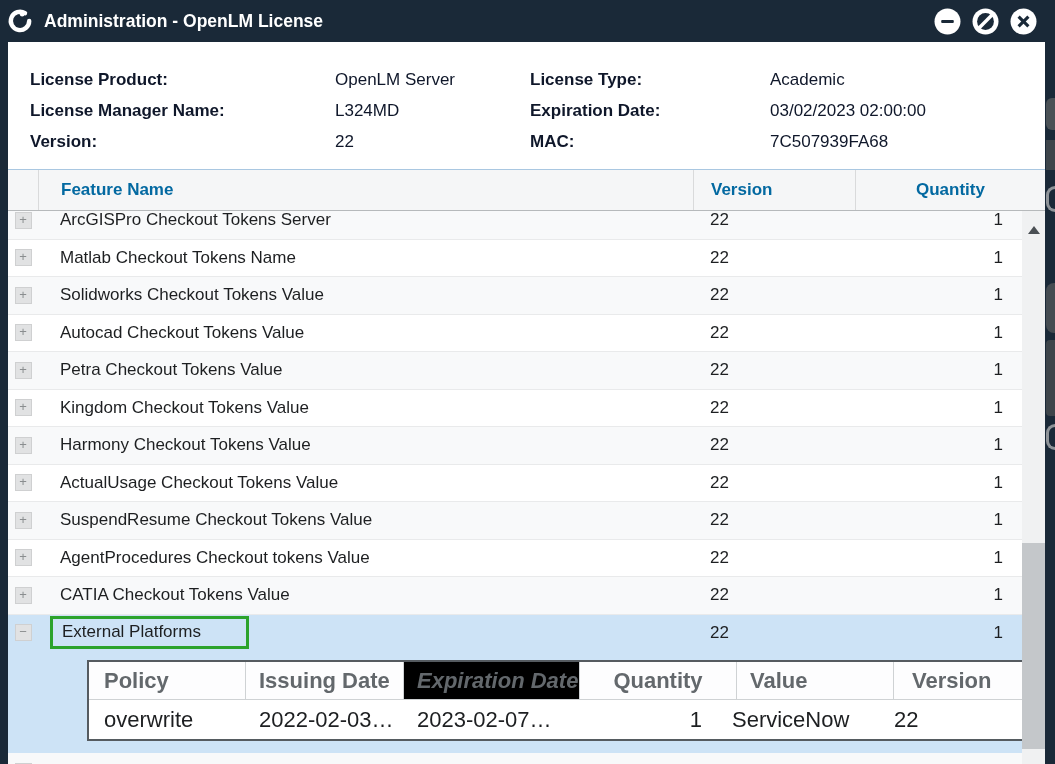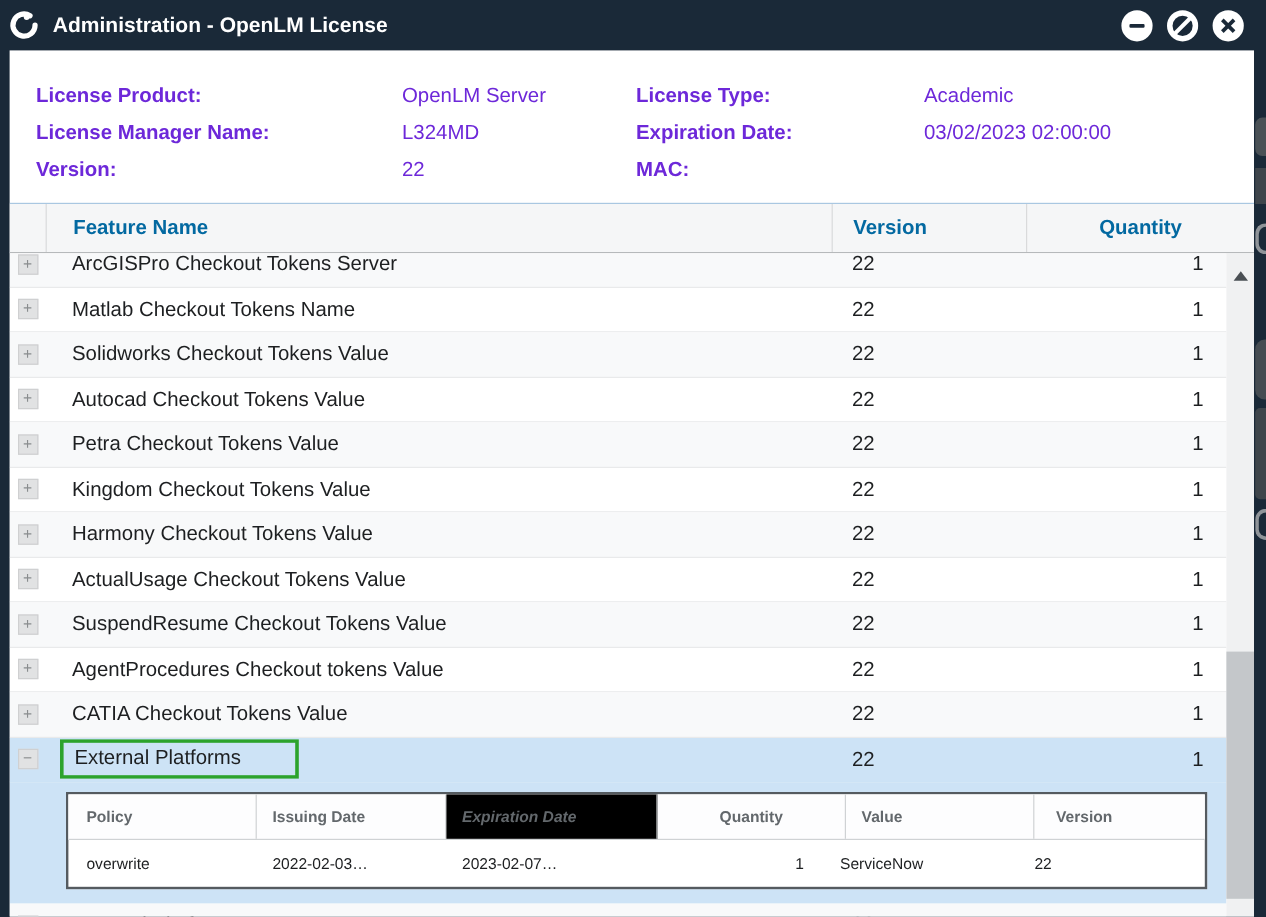--- a/index.html
+++ b/index.html
@@ -21,7 +21,7 @@
 
   
   .info-panel { height:128px; border-bottom:1px solid #a9c7e1; position:relative;
-                font-size:17px; color:#6d28d9; }
+                font-size:17px; color:#0f172a; }
   .info-col { position:absolute; top:22px; line-height:31px; white-space:nowrap; }
   .info-labels-left  { left:22px;  font-weight:bold; }
   .info-values-left  { left:327px; }

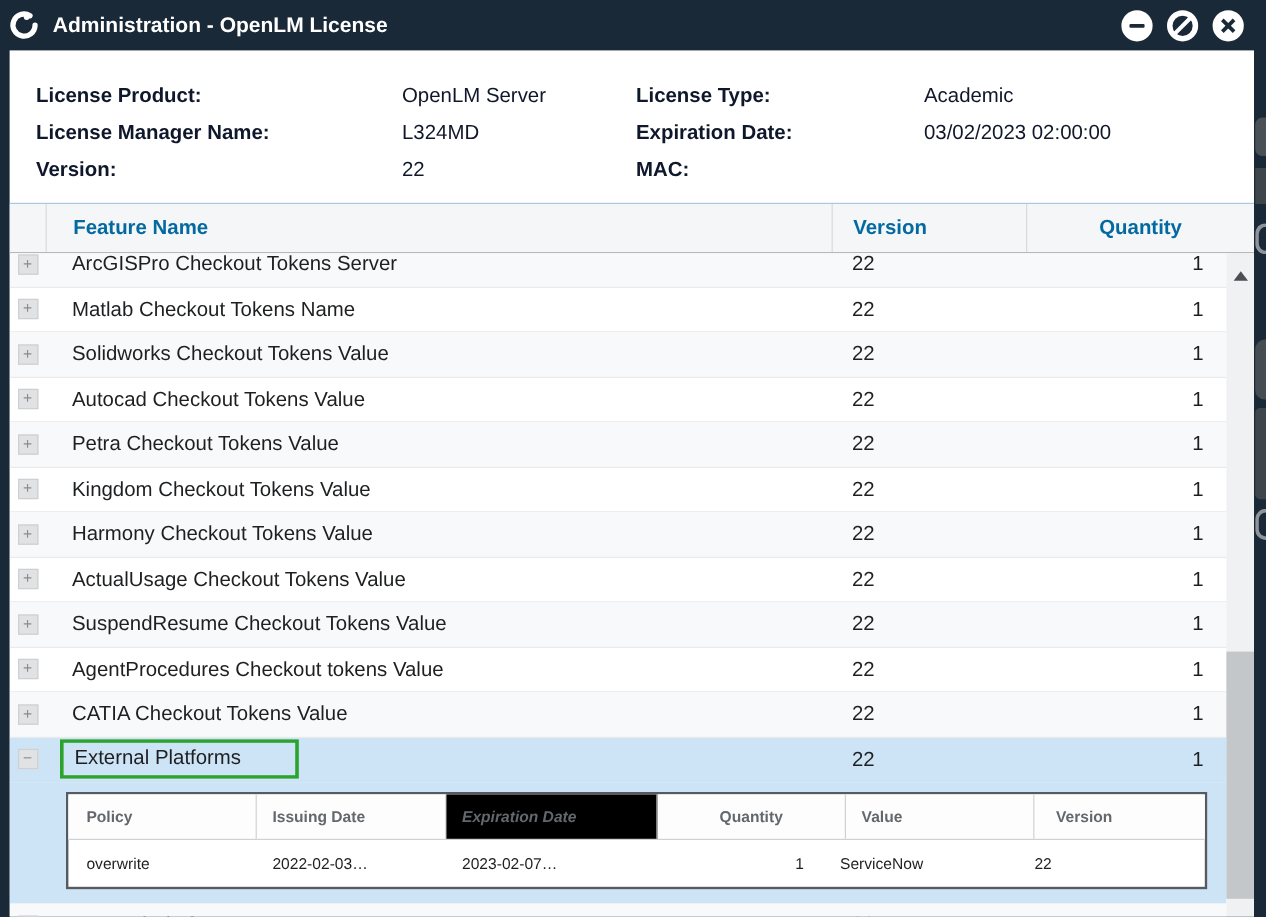--- a/index.html
+++ b/index.html
@@ -149,6 +149,7 @@
       <div class="info-col info-values-right">
         <div>Academic</div>
         <div>03/02/2023 02:00:00</div>
+        <div>7C507939FA68</div>
       </div>
     </div>
 

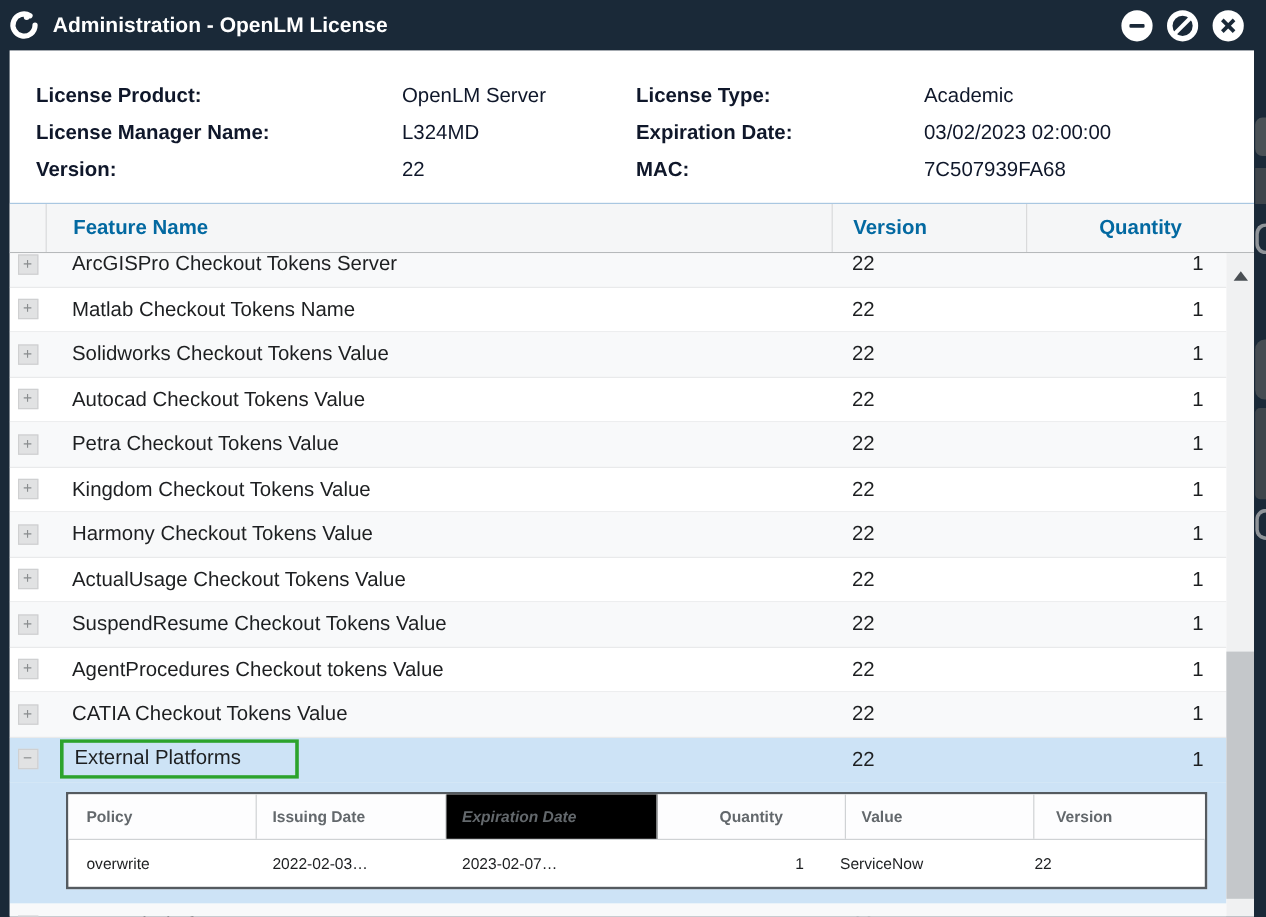--- a/index.html
+++ b/index.html
@@ -58,7 +58,7 @@
 
   
   .expand-area { height:101px; background:#cde3f6; padding:8px 0 0 47px; }
-  .subtable { width:951px; border:2px solid #555b60; background:#ffffff; font-size:13px; }
+  .subtable { width:951px; border:2px solid #555b60; background:#ffffff; font-size:22px;margin-left:32px; }
   .sub-header { display:flex; height:38px; align-items:stretch; background:#fdfdfe;
                 border-bottom:1px solid #cfd2d4; font-weight:bold; color:#63686c; }
   .sub-header > div { display:flex; align-items:center; padding-left:13px;

